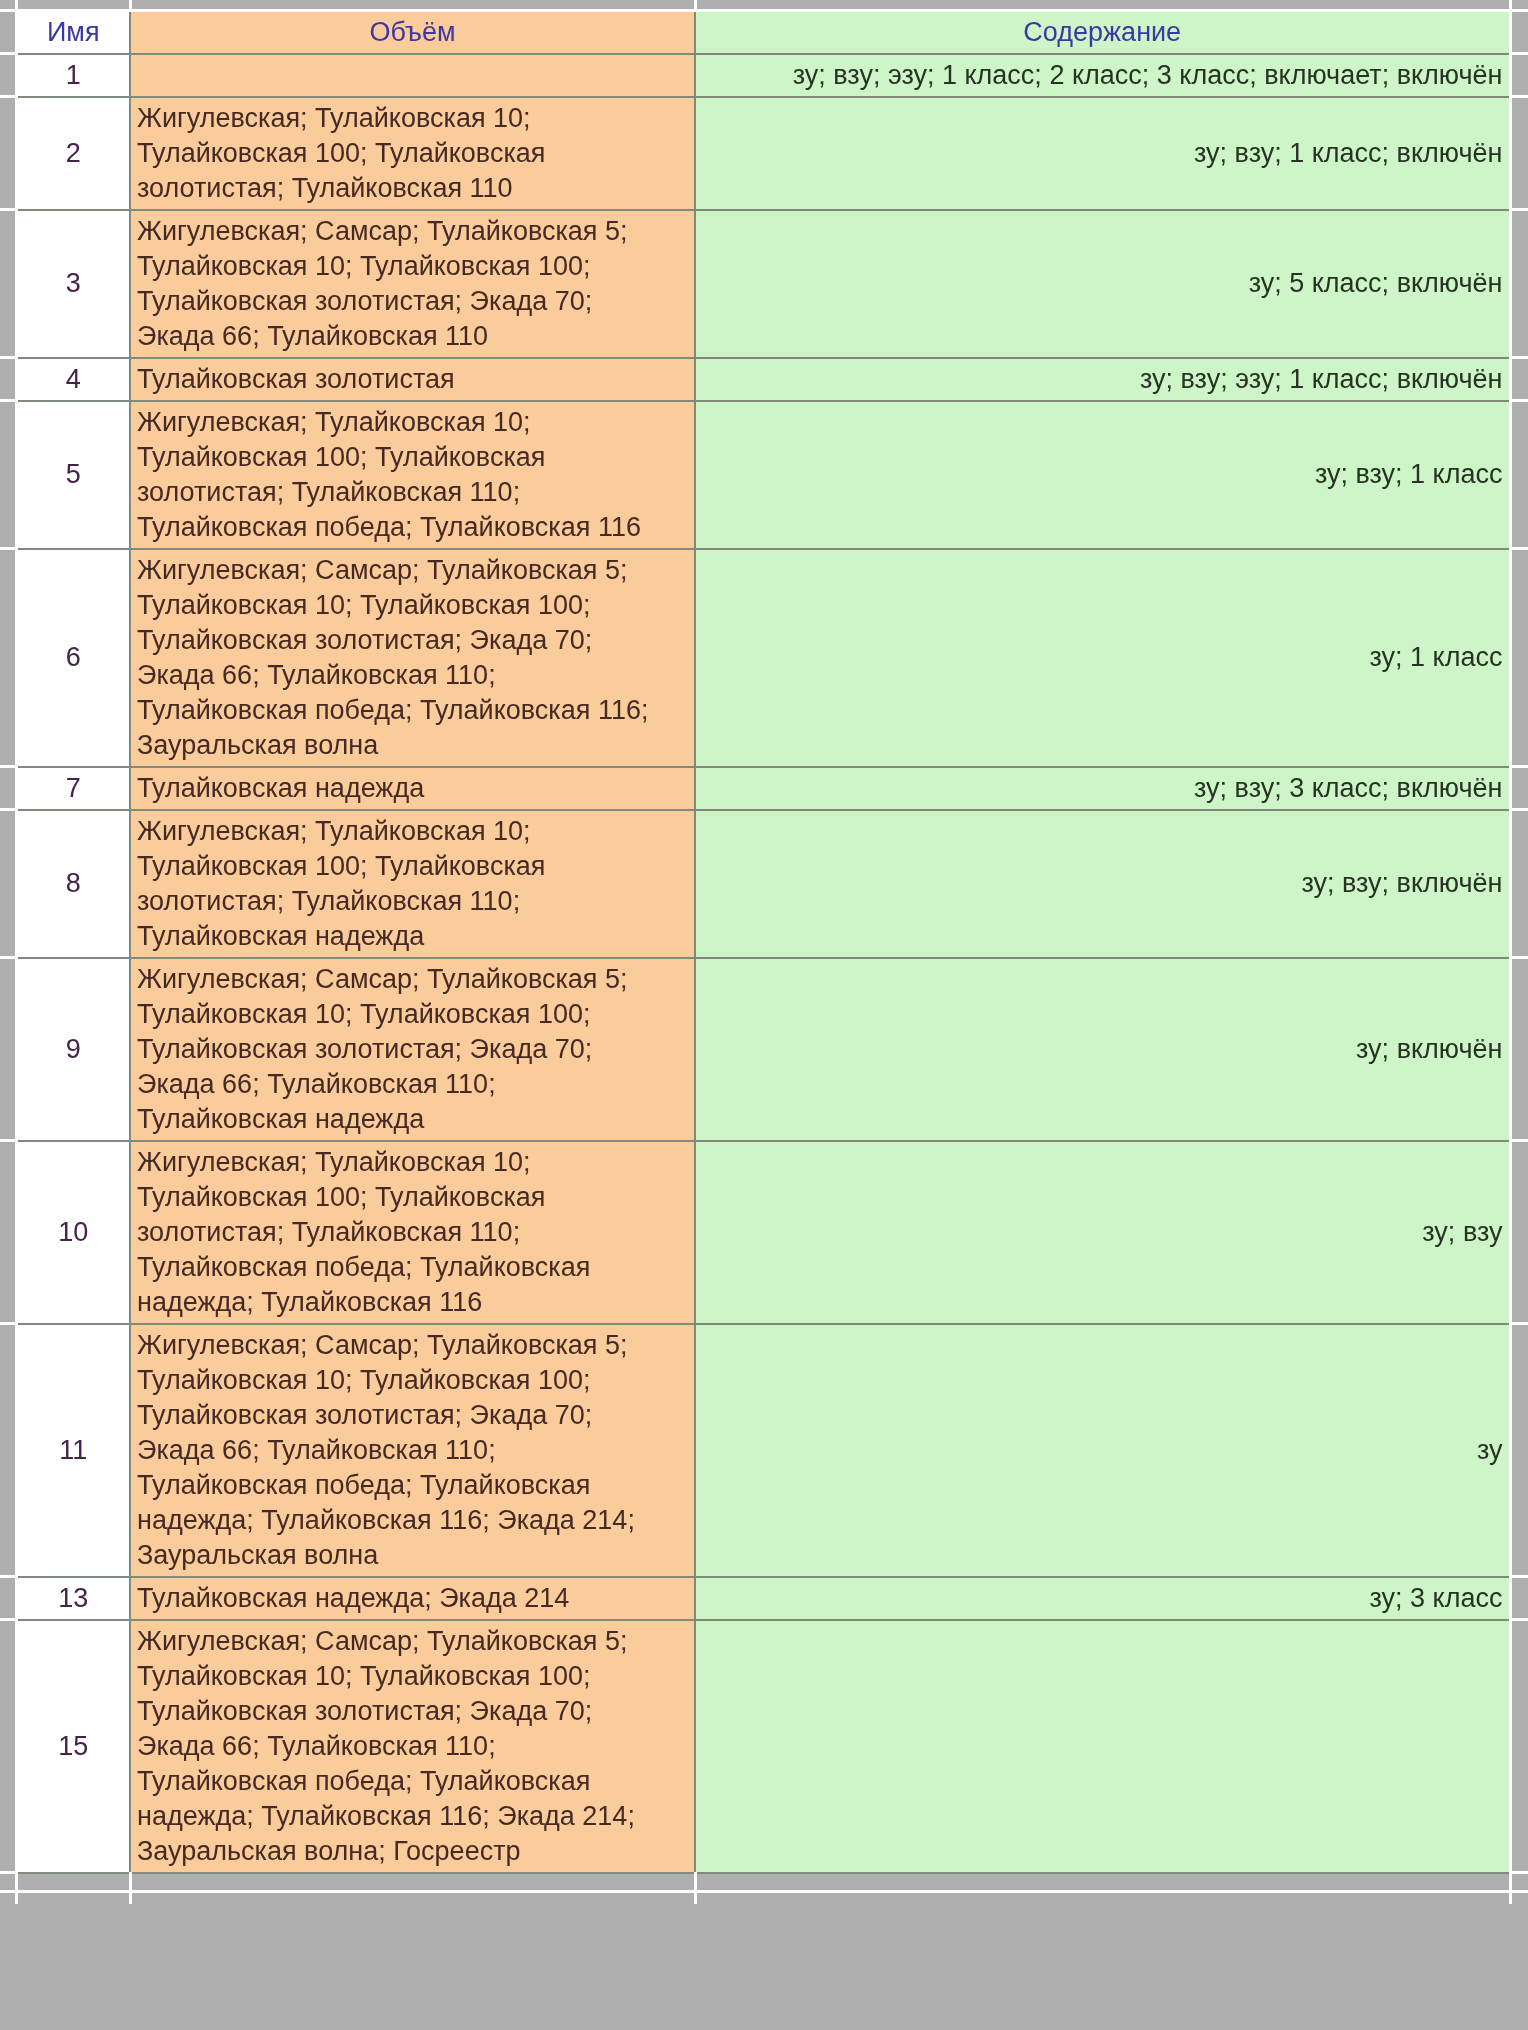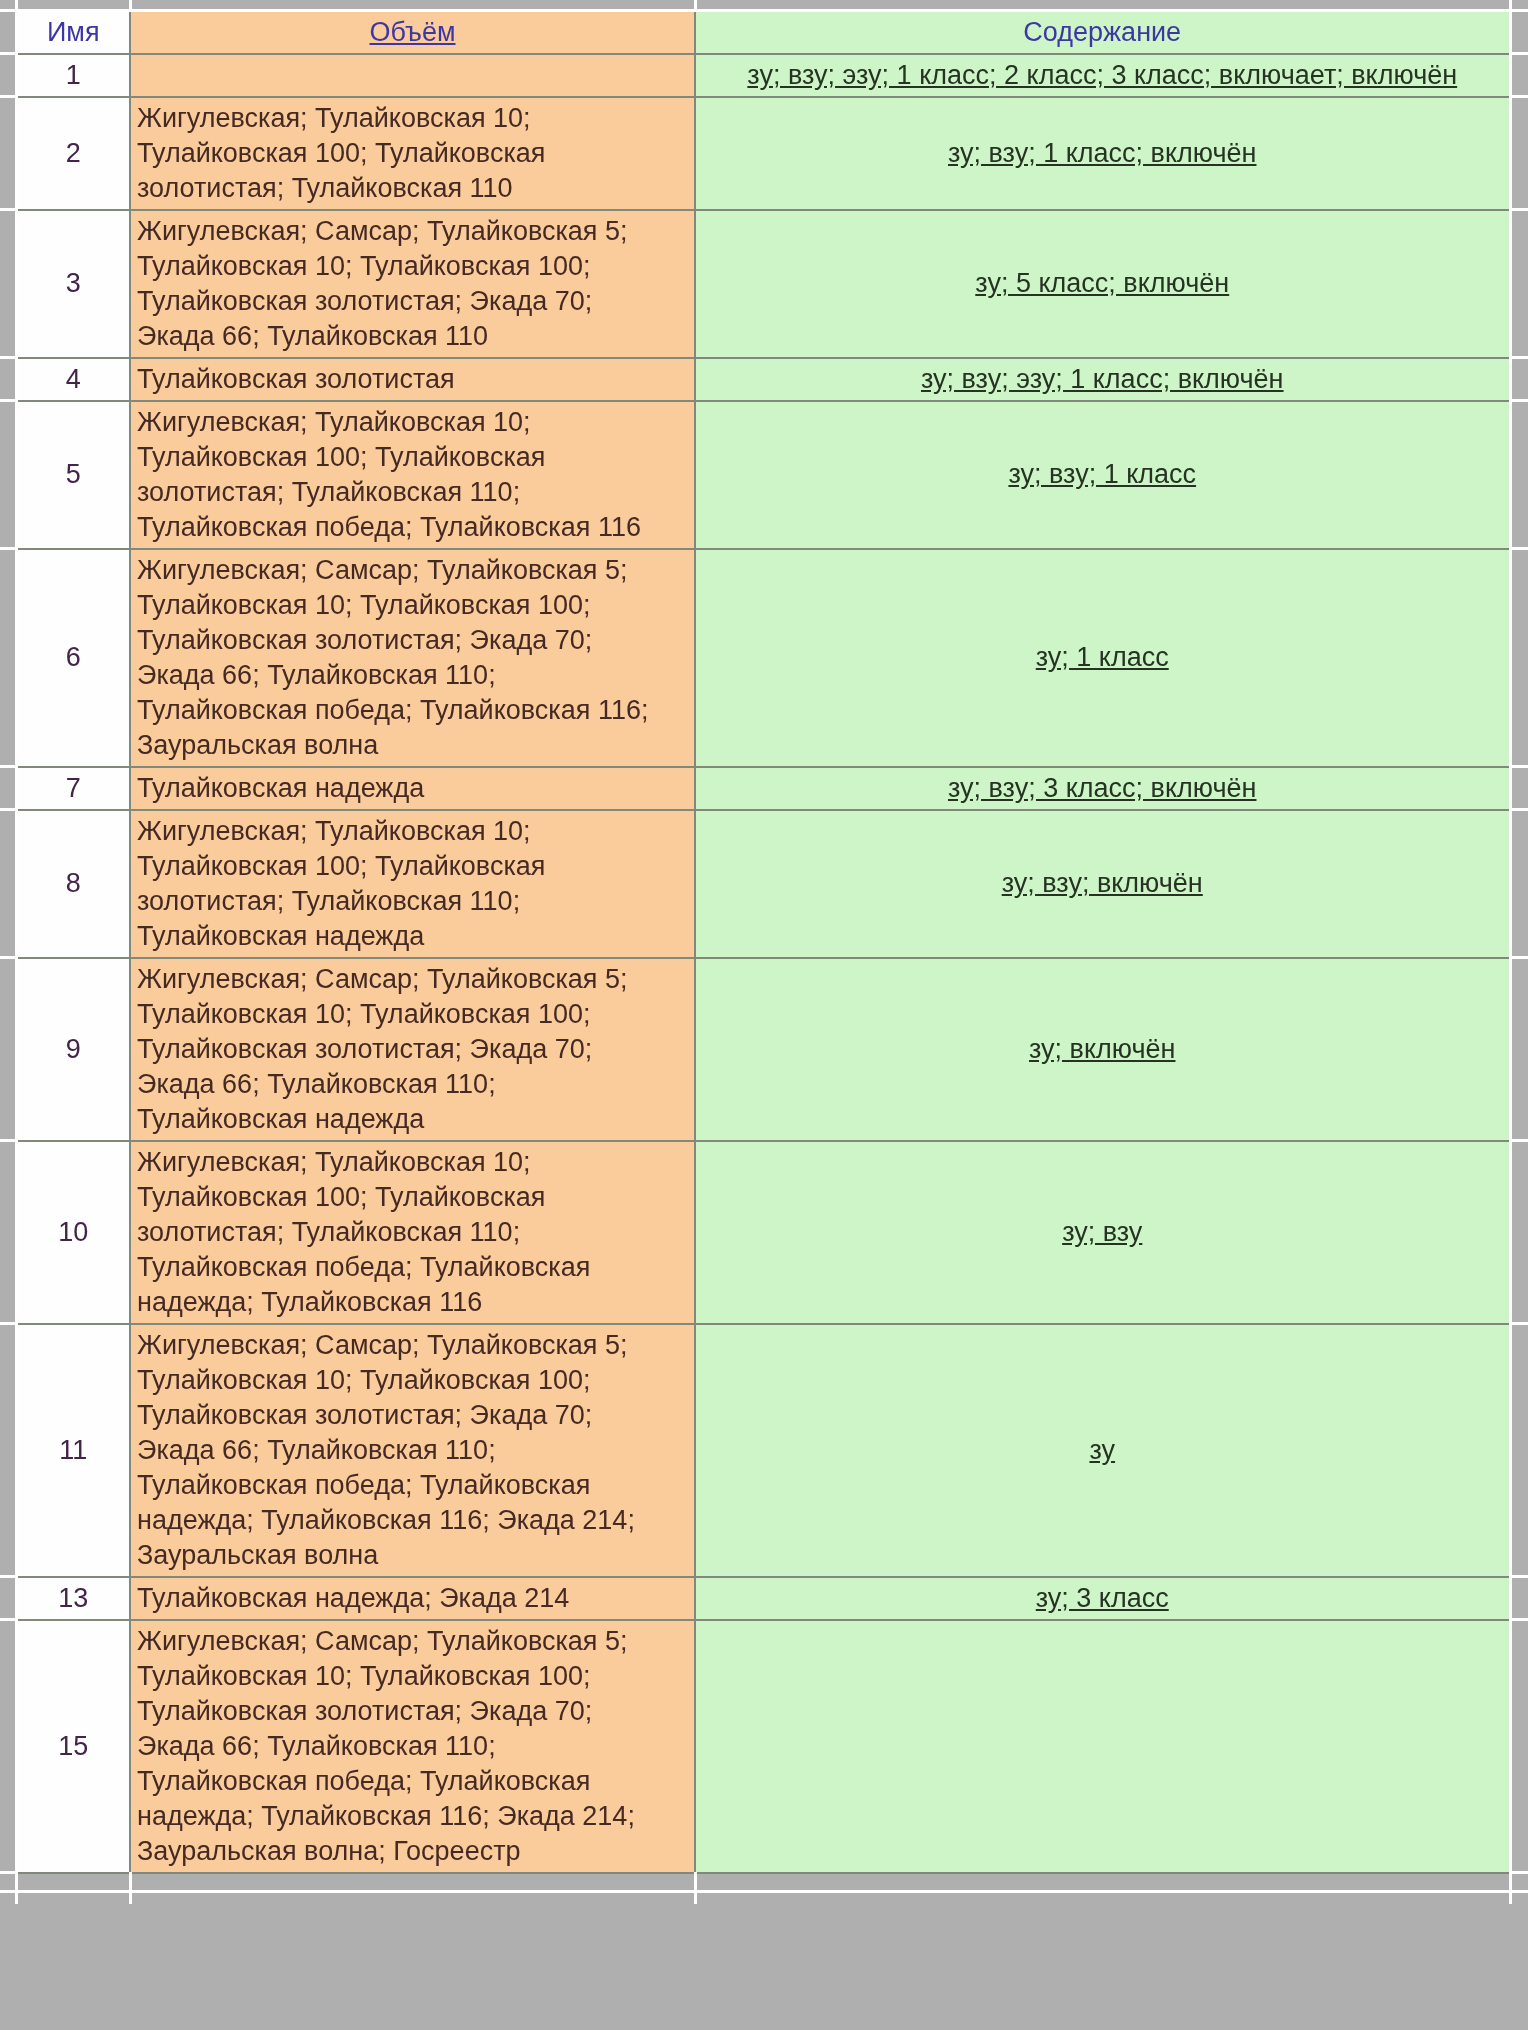--- a/index.html
+++ b/index.html
@@ -50,7 +50,7 @@
   }
   th.cell{font-weight:normal;color:var(--hdr);text-align:center;height:40px;}
   .bg-white{background:var(--white);}
-  .bg-orange{background:var(--orange);text-decoration:underline;}
+  .bg-orange{background:var(--orange);}
   .bg-green{background:var(--green);}
 
   td.name-cell{text-align:center;color:var(--num);background:var(--white);}

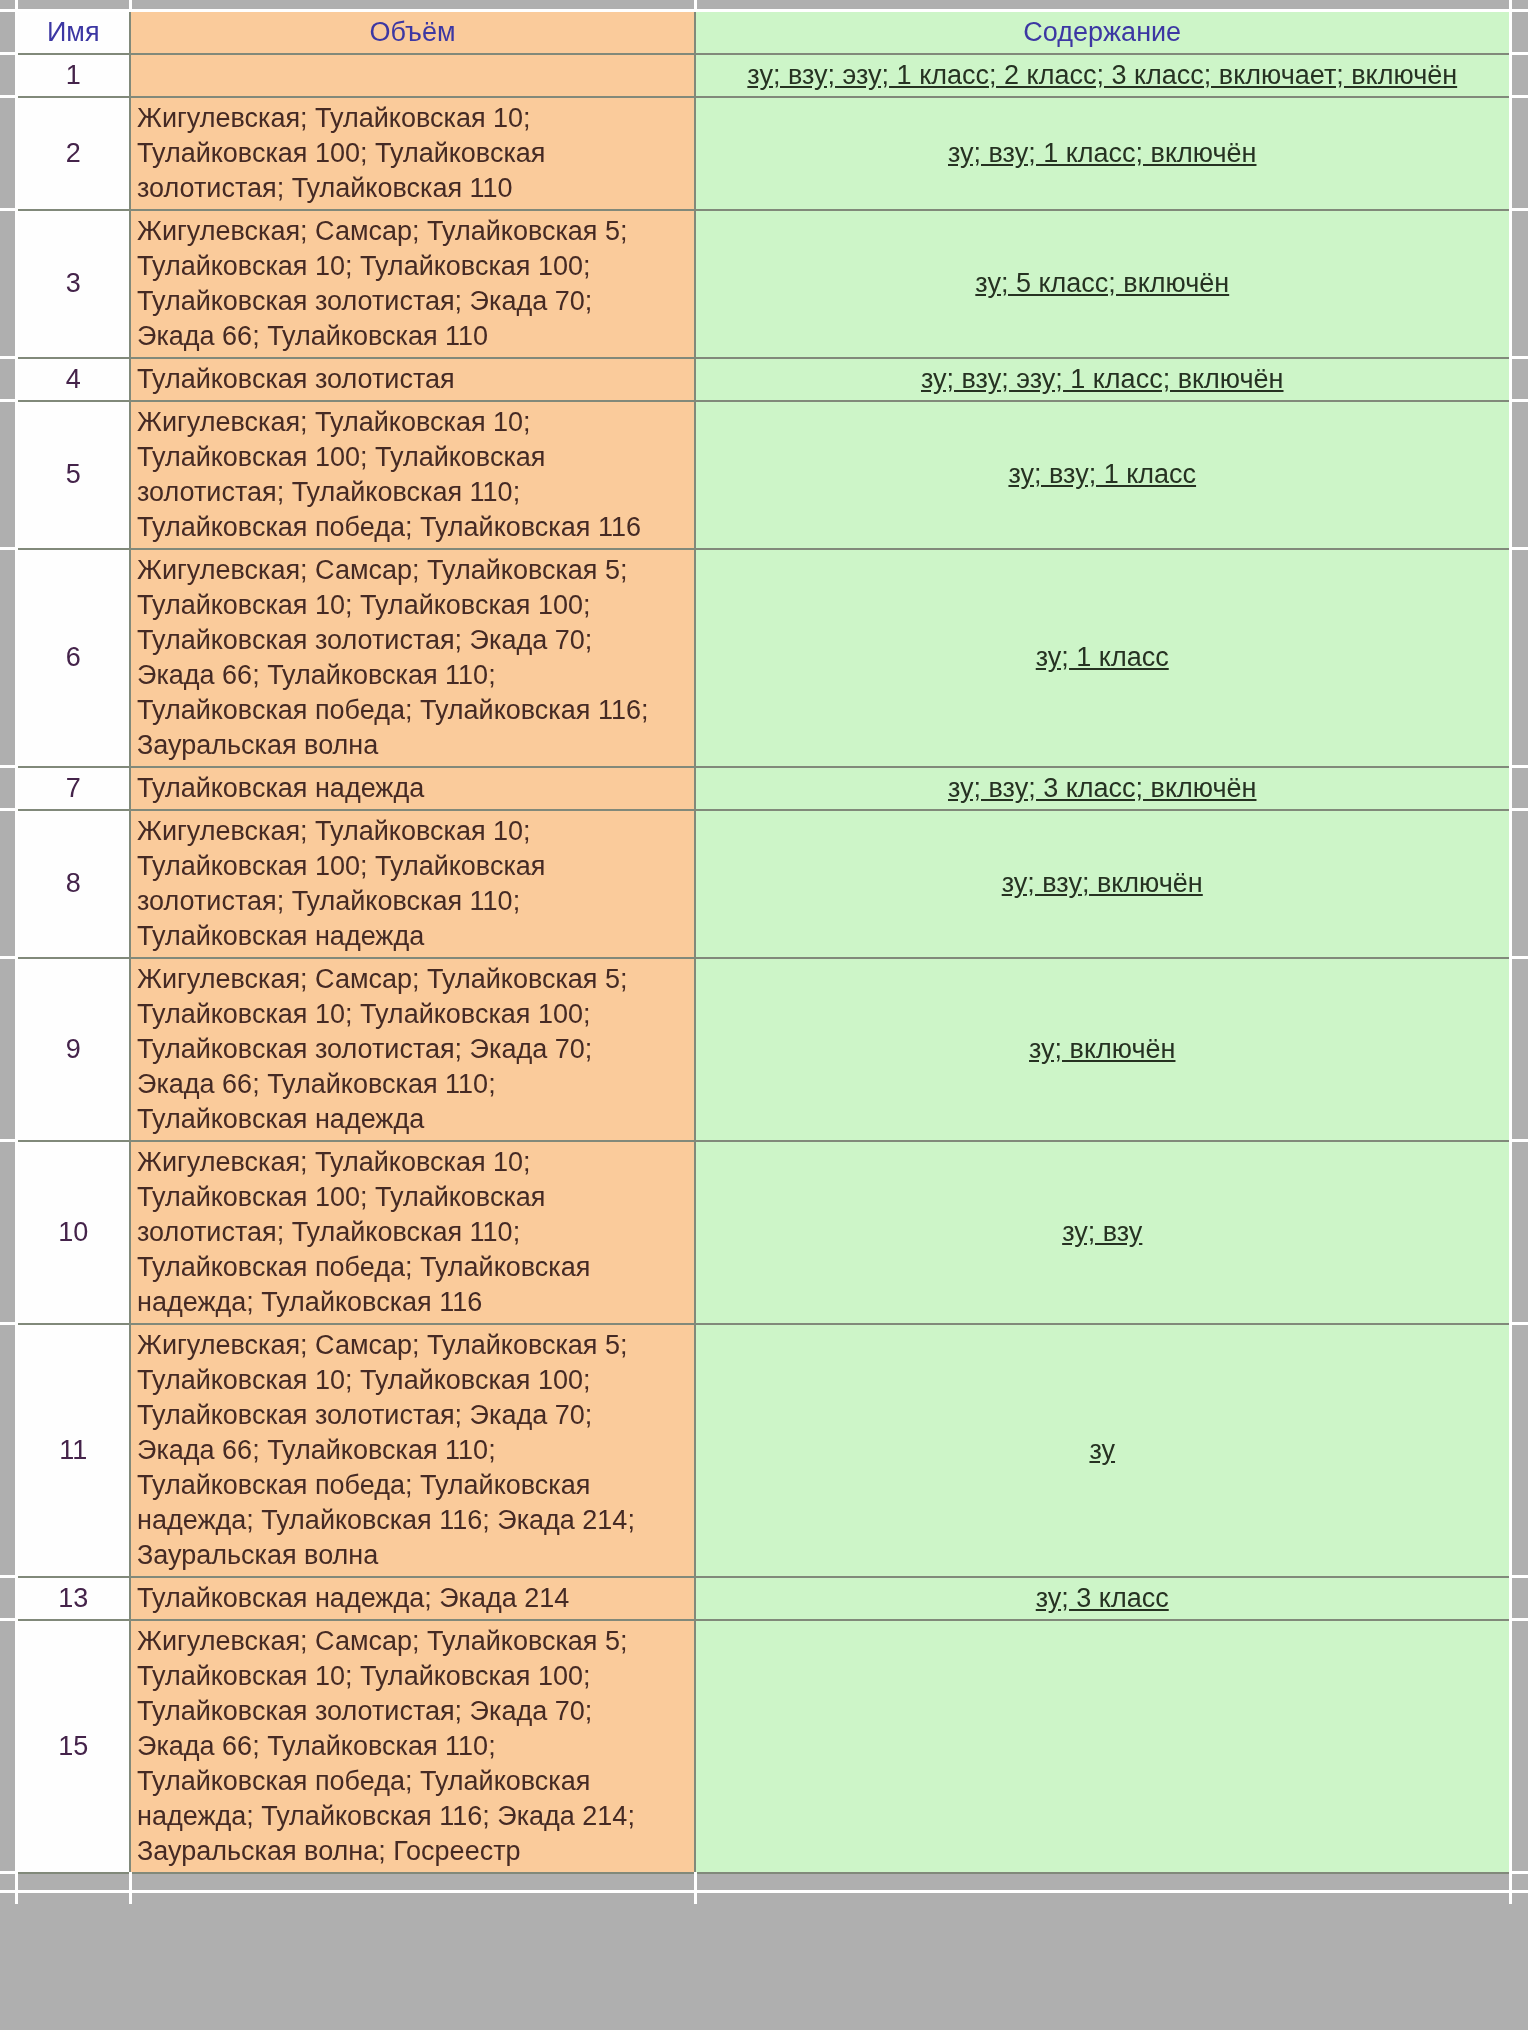--- a/index.html
+++ b/index.html
@@ -59,9 +59,8 @@
     white-space:pre-line;
   }
   td.content-cell{
-    text-align:center;color:var(--t-gr);background:var(--green);
+    text-align:right;color:var(--t-gr);background:var(--green);
     white-space:pre-line;
-    text-decoration:underline;
   }
 </style>
 </head>

